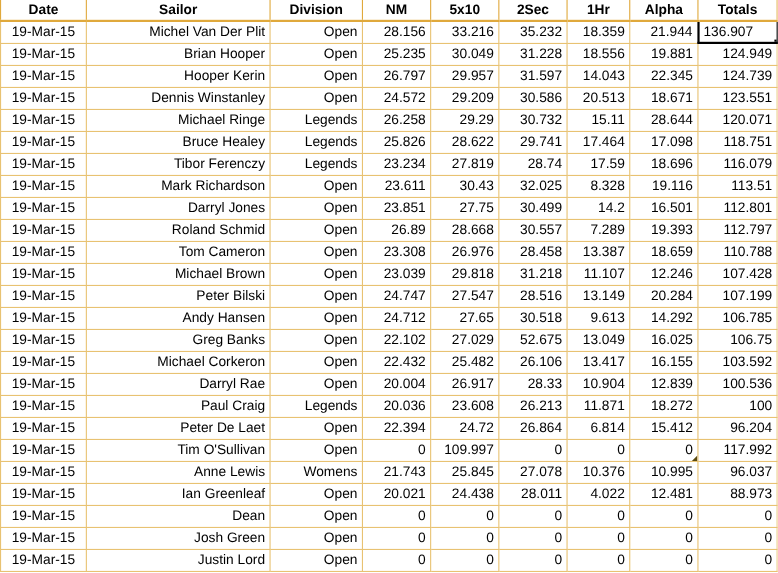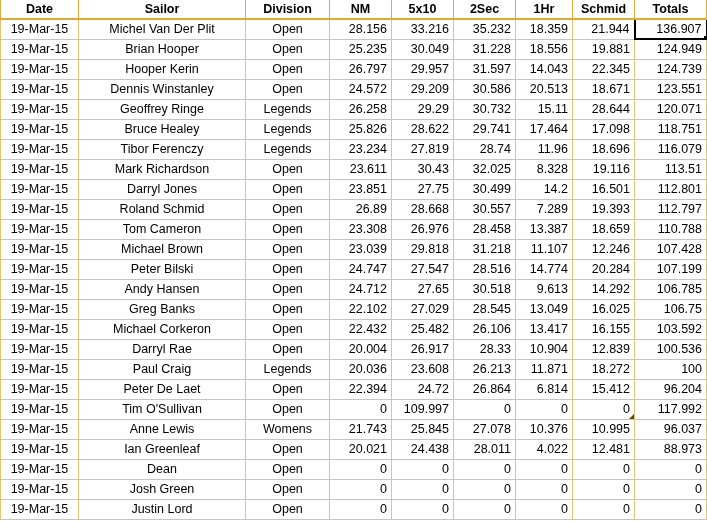--- a/index.html
+++ b/index.html
@@ -122,7 +122,7 @@
         <th>5x10</th>
         <th>2Sec</th>
         <th>1Hr</th>
-        <th>Schmid</th>
+        <th>Alpha</th>
         <th>Totals</th>
       </tr>
     </thead>

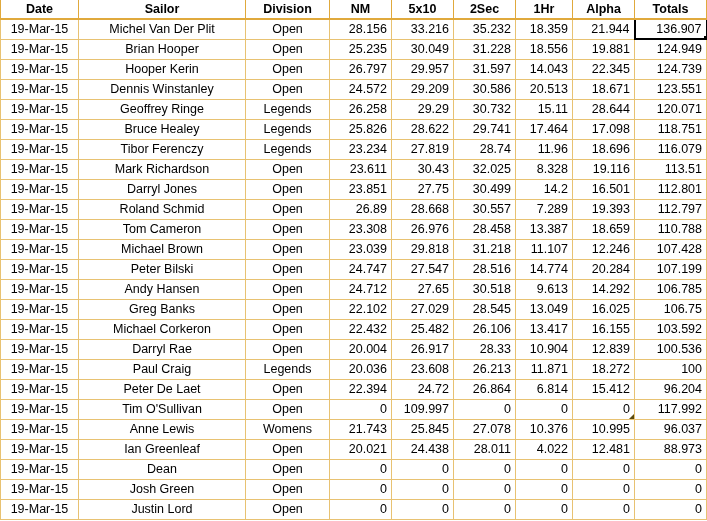--- a/index.html
+++ b/index.html
@@ -65,7 +65,7 @@
   }
   td.num   { text-align: right; }
   td.ctr   { text-align: center; }
-  td.left  { text-align: center; }
+  td.left  { text-align: right; }
 
   
   td.selected {

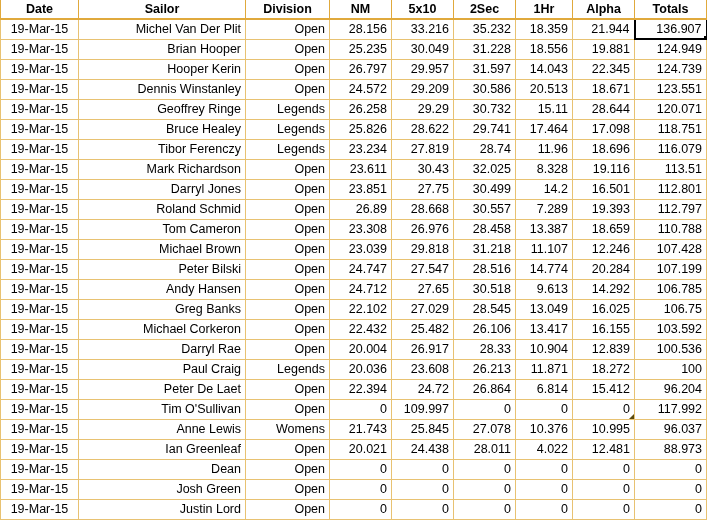--- a/index.html
+++ b/index.html
@@ -70,7 +70,7 @@
   
   td.selected {
     border: 2px solid #000000;
-    text-align: right;
+    text-align: left;
     font-weight: normal;
     position: relative;
     margin-top: 46px;

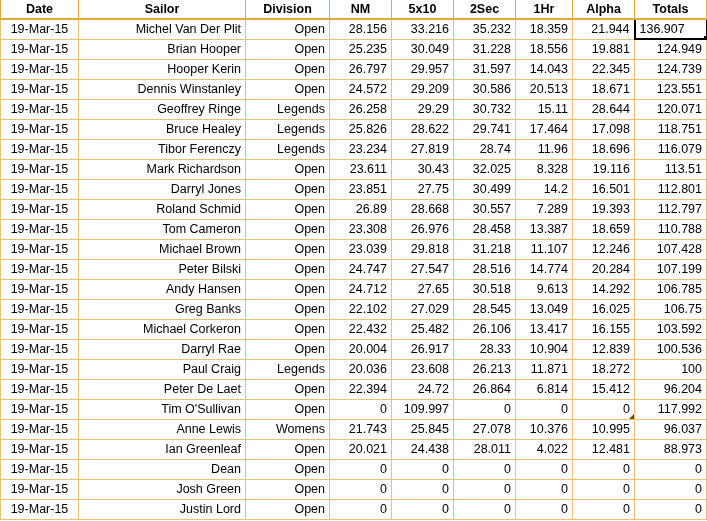--- a/index.html
+++ b/index.html
@@ -173,7 +173,7 @@
         </tr>
         <tr>
           <td class="ctr first">19-Mar-15</td>
-          <td class="left">Geoffrey Ringe</td>
+          <td class="left">Michael Ringe</td>
           <td class="left">Legends</td>
           <td class="num">26.258</td>
           <td class="num">29.29</td>

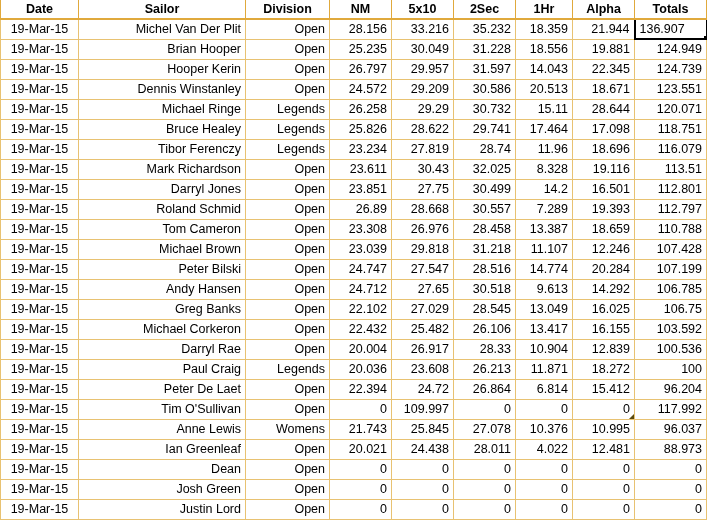--- a/index.html
+++ b/index.html
@@ -200,7 +200,7 @@
           <td class="num">23.234</td>
           <td class="num">27.819</td>
           <td class="num">28.74</td>
-          <td class="num">11.96</td>
+          <td class="num">17.59</td>
           <td class="num">18.696</td>
           <td class="num">116.079</td>
         </tr>

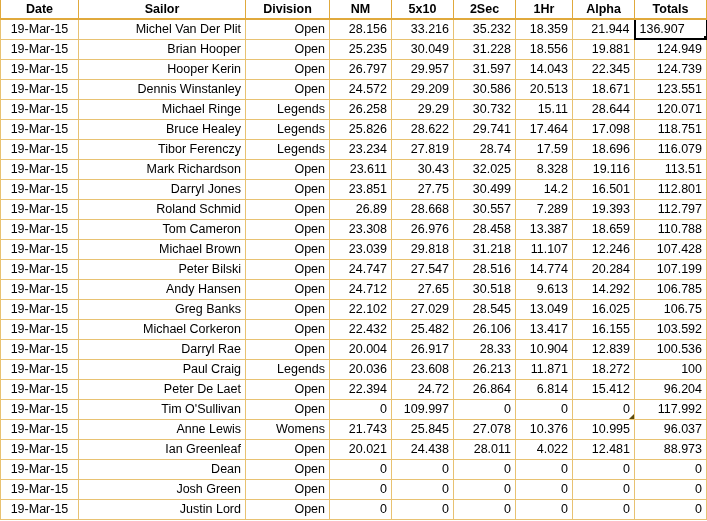--- a/index.html
+++ b/index.html
@@ -266,7 +266,7 @@
           <td class="num">24.747</td>
           <td class="num">27.547</td>
           <td class="num">28.516</td>
-          <td class="num">14.774</td>
+          <td class="num">13.149</td>
           <td class="num">20.284</td>
           <td class="num">107.199</td>
         </tr>

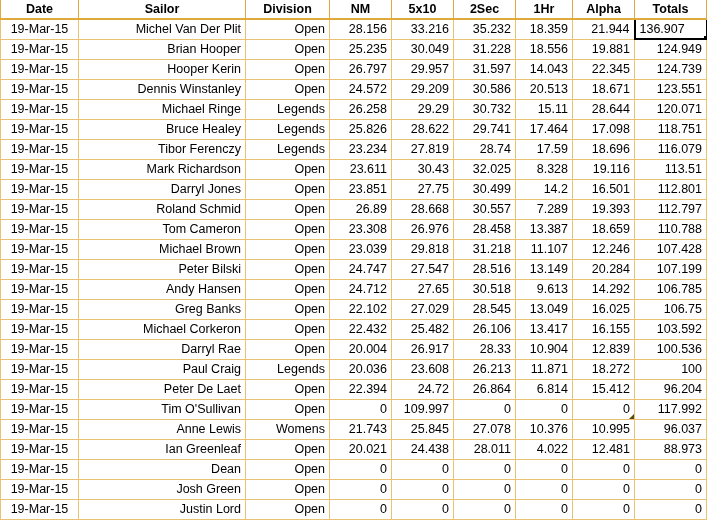--- a/index.html
+++ b/index.html
@@ -287,7 +287,7 @@
           <td class="left">Open</td>
           <td class="num">22.102</td>
           <td class="num">27.029</td>
-          <td class="num">28.545</td>
+          <td class="num">52.675</td>
           <td class="num">13.049</td>
           <td class="num">16.025</td>
           <td class="num">106.75</td>

